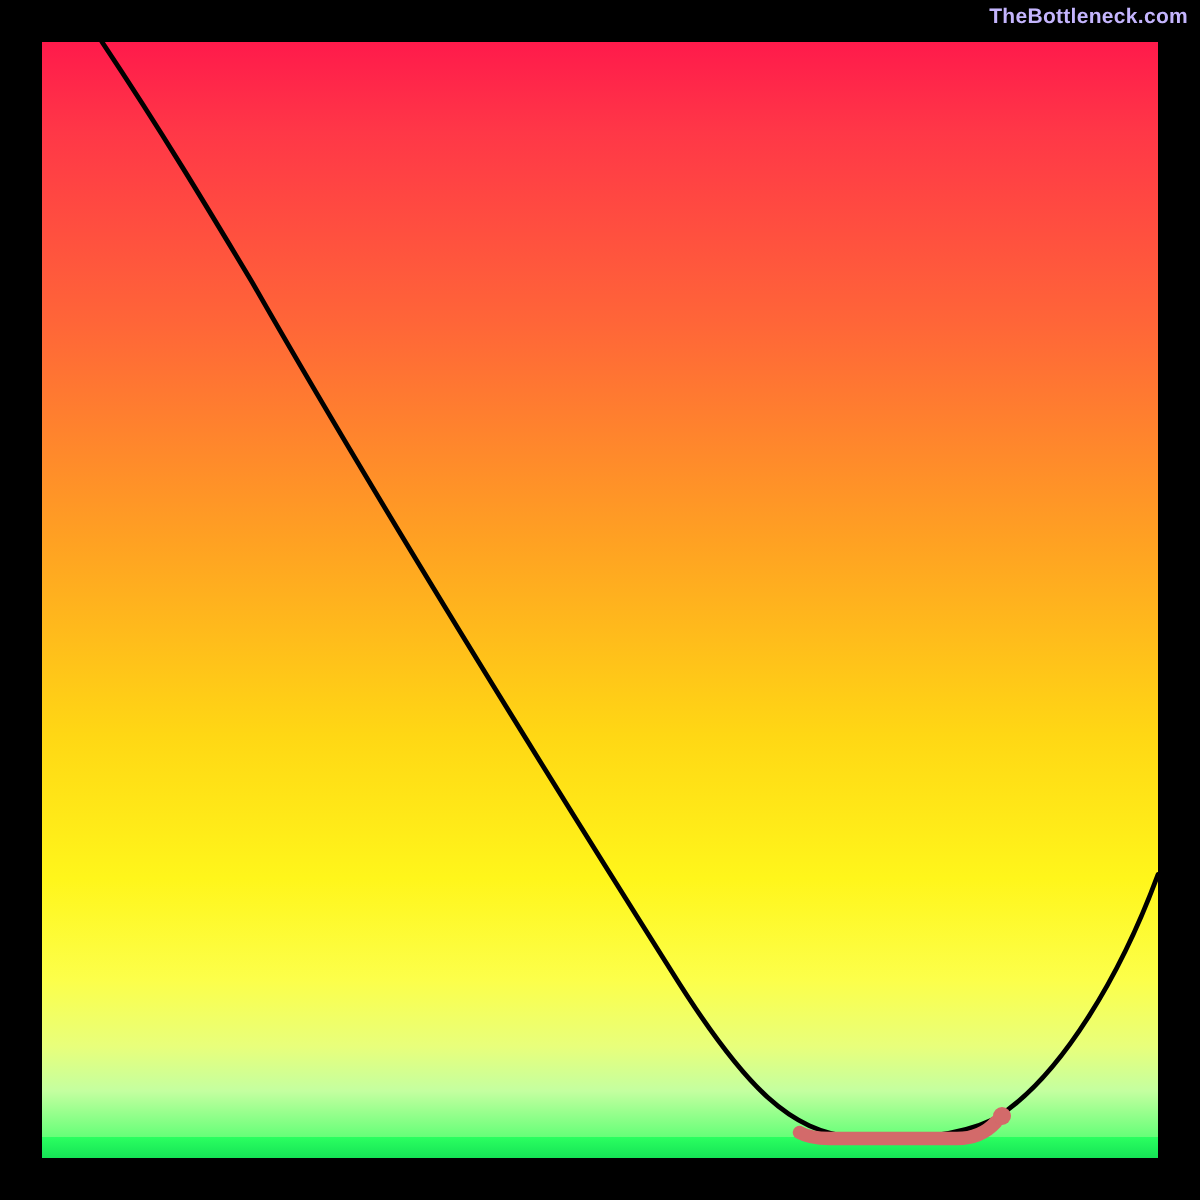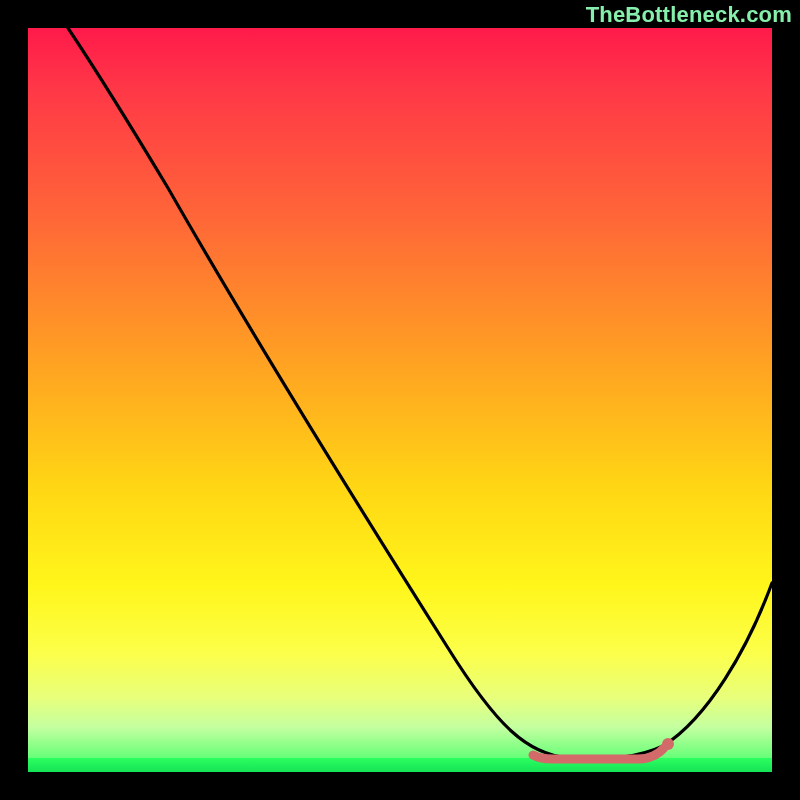--- a/index.html
+++ b/index.html
@@ -15,9 +15,9 @@
     top: 2px;
     right: 8px;
     font-family: Arial, Helvetica, sans-serif;
-    font-size: 22px;
+    font-size: 14px;
     font-weight: 600;
-    color: #86efac;
+    color: #c4b5fd;
     letter-spacing: 0.2px;
     z-index: 5;
   }

